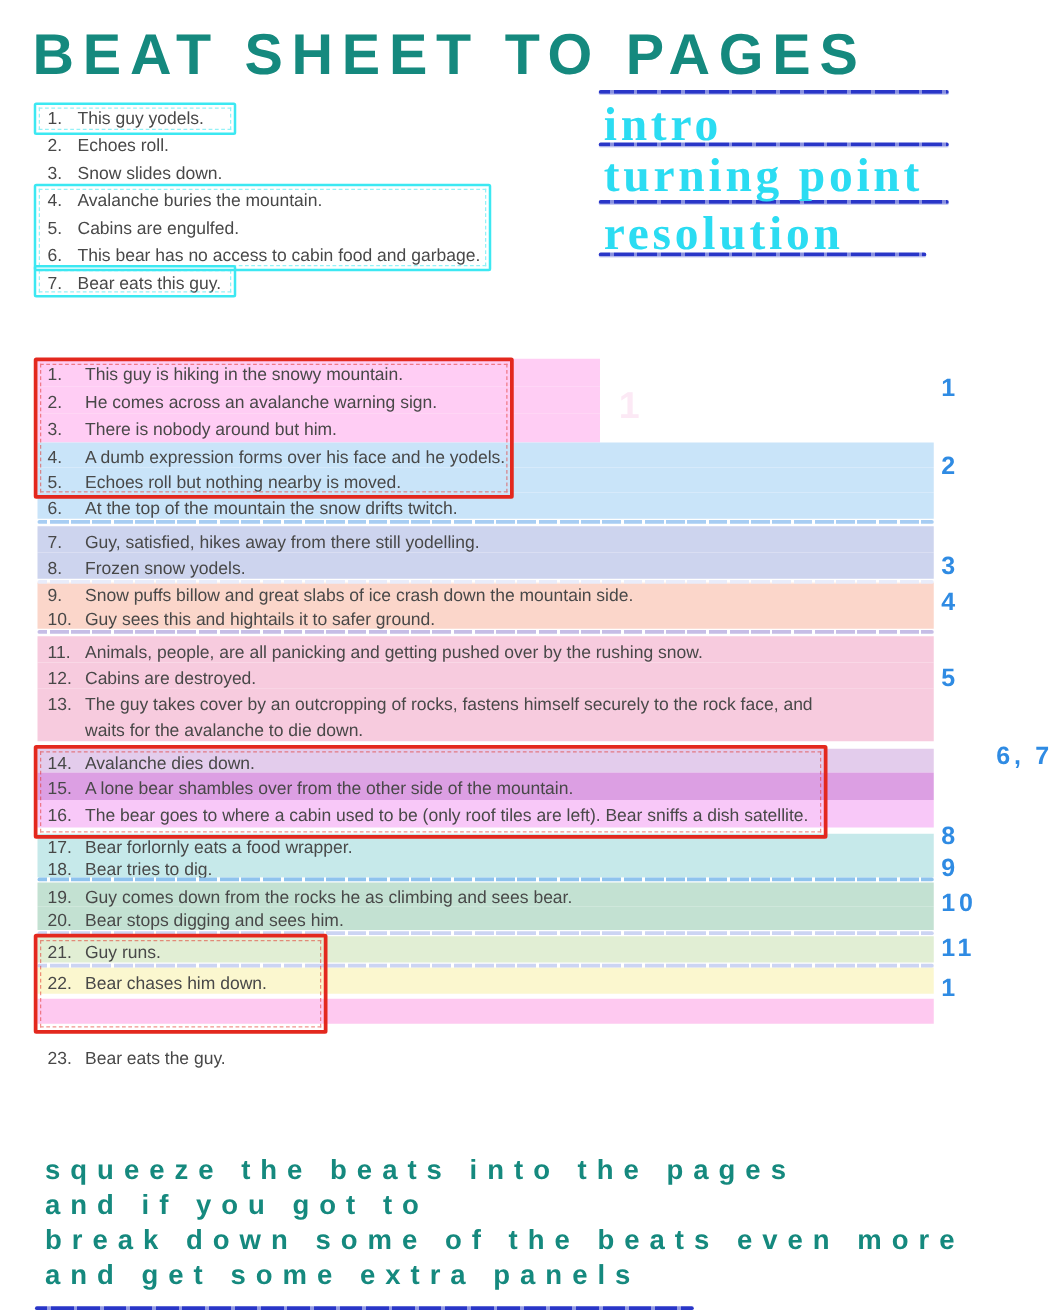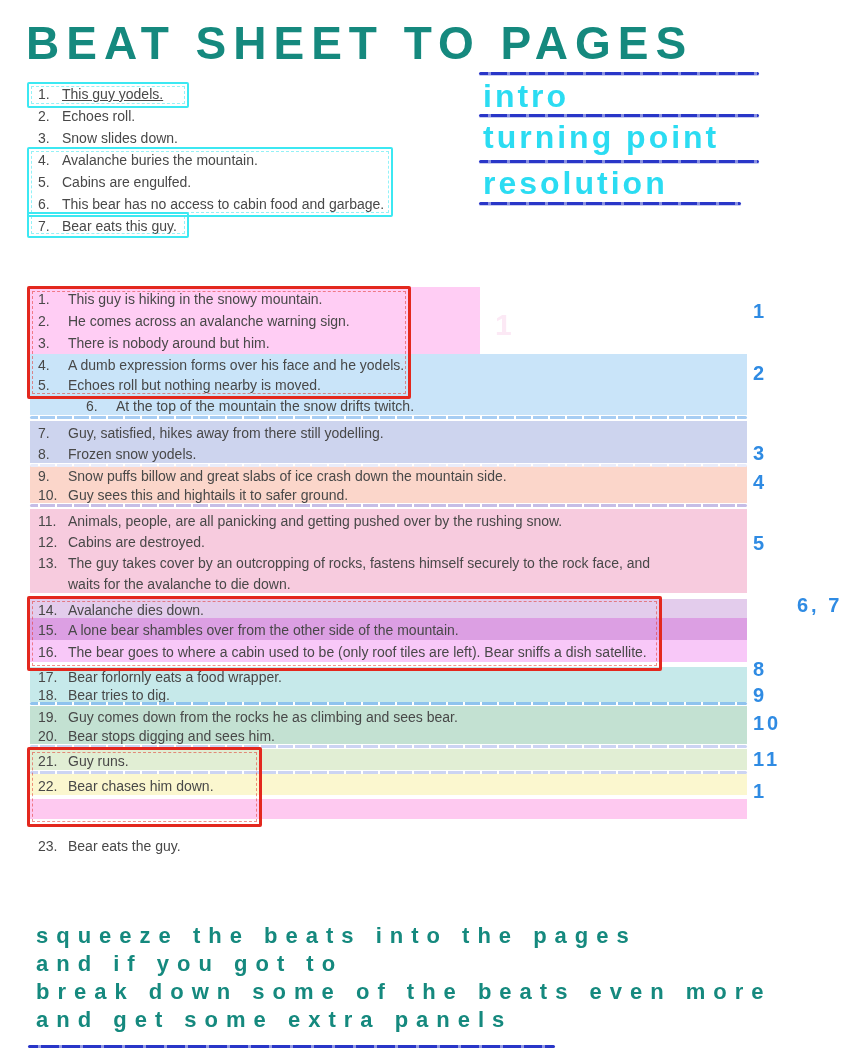--- a/index.html
+++ b/index.html
@@ -56,7 +56,7 @@
   <h1 class="title">BEAT SHEET TO PAGES</h1>
 
   <div id="beat-sheet">
-      <div class="bs-row" style="top: 85px; text-decoration: underline;"><span class="bs-num">1.</span><span>This guy yodels.</span></div>
+      <div class="bs-row" style="top: 85px;"><span class="bs-num">1.</span><span>This guy yodels.</span></div>
       <div class="bs-row" style="top: 107px;"><span class="bs-num">2.</span><span>Echoes roll.</span></div>
       <div class="bs-row" style="top: 129px;"><span class="bs-num">3.</span><span>Snow slides down.</span></div>
       <div class="bs-row" style="top: 151px;"><span class="bs-num">4.</span><span>Avalanche buries the mountain.</span></div>

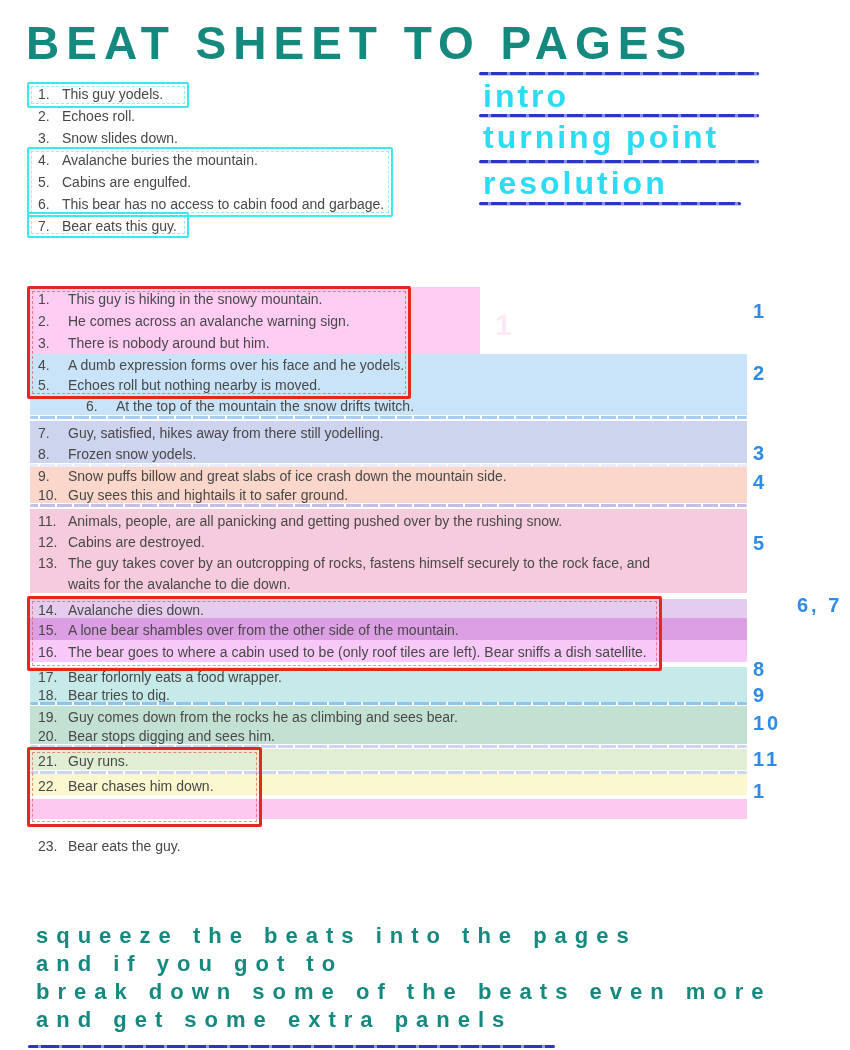--- a/index.html
+++ b/index.html
@@ -23,8 +23,8 @@
   .act-line{position:absolute;height:3px;border-radius:2px;
             background-image:repeating-linear-gradient(90deg, var(--blue-scribble) 0 9px, rgba(41,54,200,.55) 9px 12px, var(--blue-scribble) 12px 19px);
             box-shadow:0 1px 0 rgba(41,54,200,.25);}
-  .act-label{position:absolute;left:483px;font-size:32px;font-weight:bold;letter-spacing:3px;
-             color:var(--cyan-label);white-space:nowrap;}
+  .act-label{position:absolute;left:483px;font-size:38px;font-weight:bold;letter-spacing:3px;
+             color:var(--cyan-label);white-space:nowrap;font-family:Liberation Serif, serif;}
 
   
   .band{position:absolute;left:30px;}

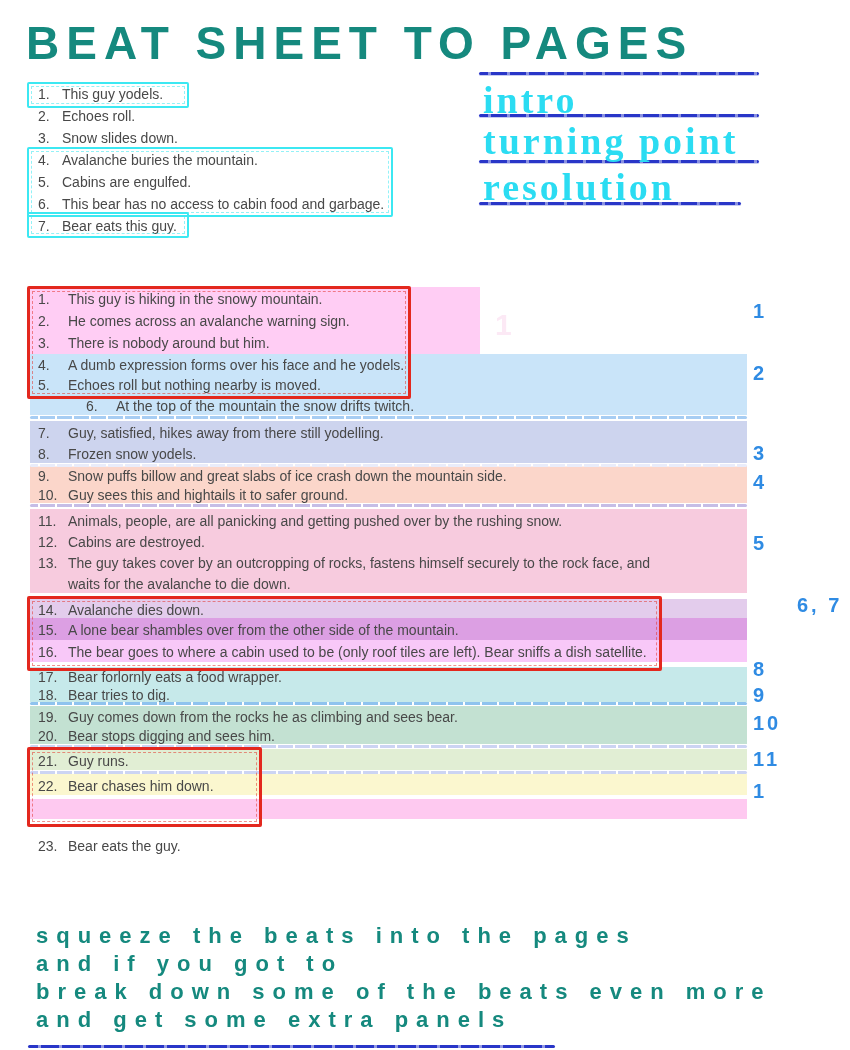--- a/index.html
+++ b/index.html
@@ -110,7 +110,7 @@
       <div class="beat-row" style="top: 334px;"><span class="beat-num">3.</span><span>There is nobody around but him.</span></div>
       <div class="beat-row" style="top: 356px;"><span class="beat-num">4.</span><span>A dumb expression forms over his face and he yodels.</span></div>
       <div class="beat-row" style="top: 376px;"><span class="beat-num">5.</span><span>Echoes roll but nothing nearby is moved.</span></div>
-      <div class="beat-row" style="top: 397px; margin-left: 48px;"><span class="beat-num">6.</span><span>At the top of the mountain the snow drifts twitch.</span></div>
+      <div class="beat-row" style="top: 397px;"><span class="beat-num">6.</span><span>At the top of the mountain the snow drifts twitch.</span></div>
       <div class="beat-row" style="top: 424px;"><span class="beat-num">7.</span><span>Guy, satisfied, hikes away from there still yodelling.</span></div>
       <div class="beat-row" style="top: 445px;"><span class="beat-num">8.</span><span>Frozen snow yodels.</span></div>
       <div class="beat-row" style="top: 467px;"><span class="beat-num">9.</span><span>Snow puffs billow and great slabs of ice crash down the mountain side.</span></div>

